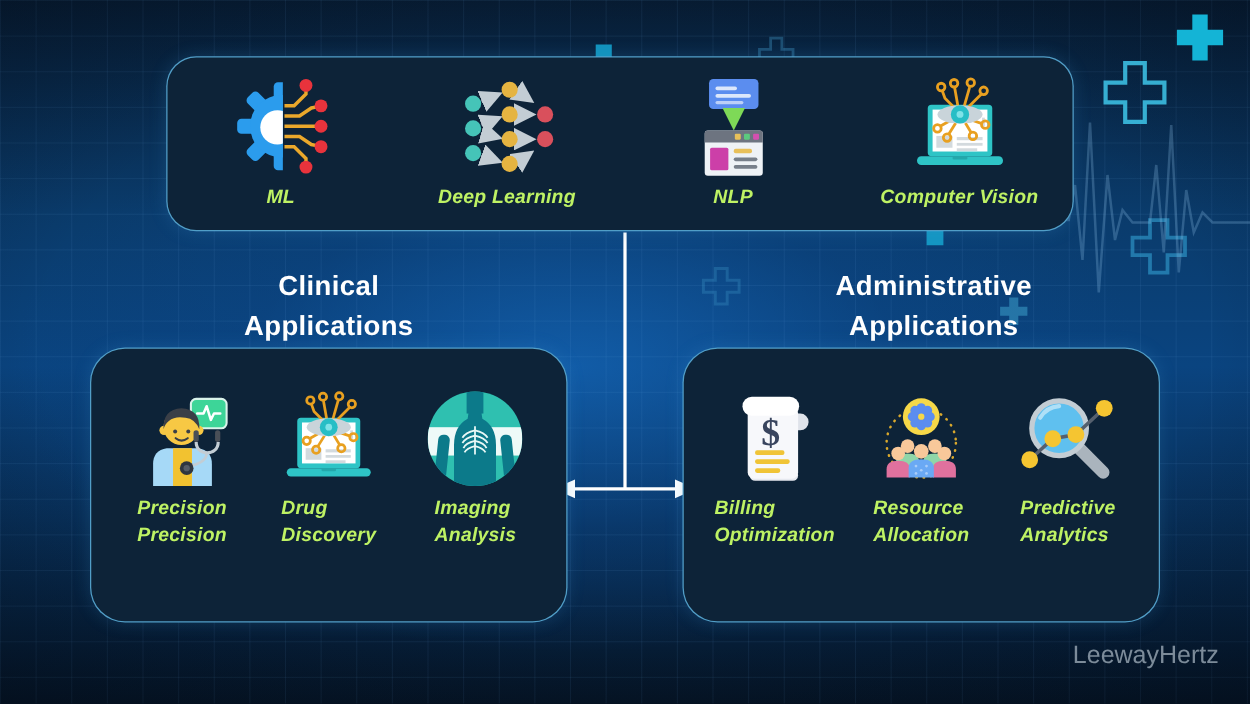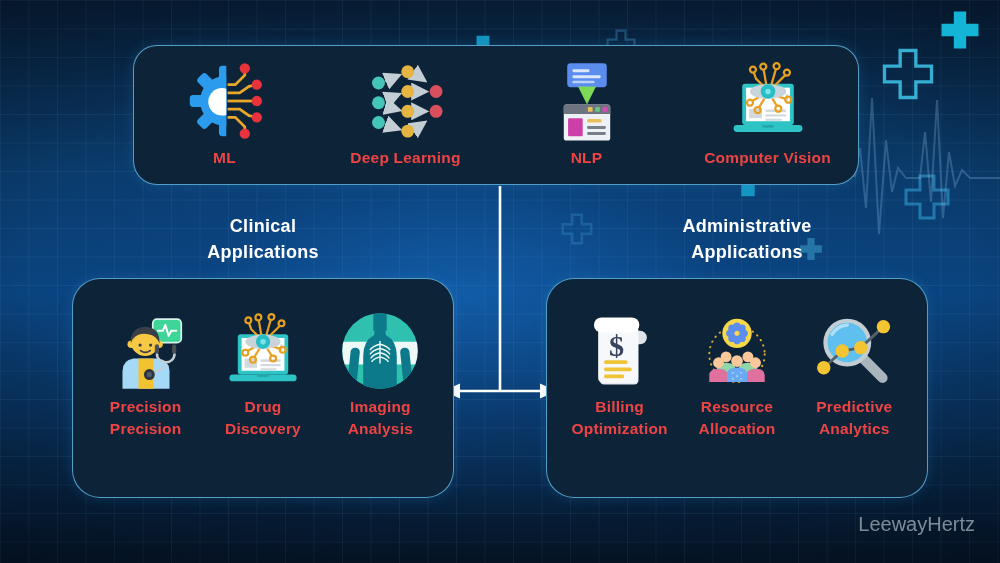--- a/index.html
+++ b/index.html
@@ -37,8 +37,8 @@
   .icon-lg{width:86px;height:86px;}
   .icon-md{width:84px;height:84px;}
   .item-label{
-    color:#ef4444;font-size:15.5px;font-weight:600;text-align:center;
-    letter-spacing:.2px;margin-top:3px;line-height:1.42;
+    color:#bef264;font-size:15.5px;font-weight:600;text-align:left;
+    letter-spacing:.2px;margin-top:3px;line-height:1.42;font-style:italic;
   }
   .two-line span{display:block;}
   .section-heading{

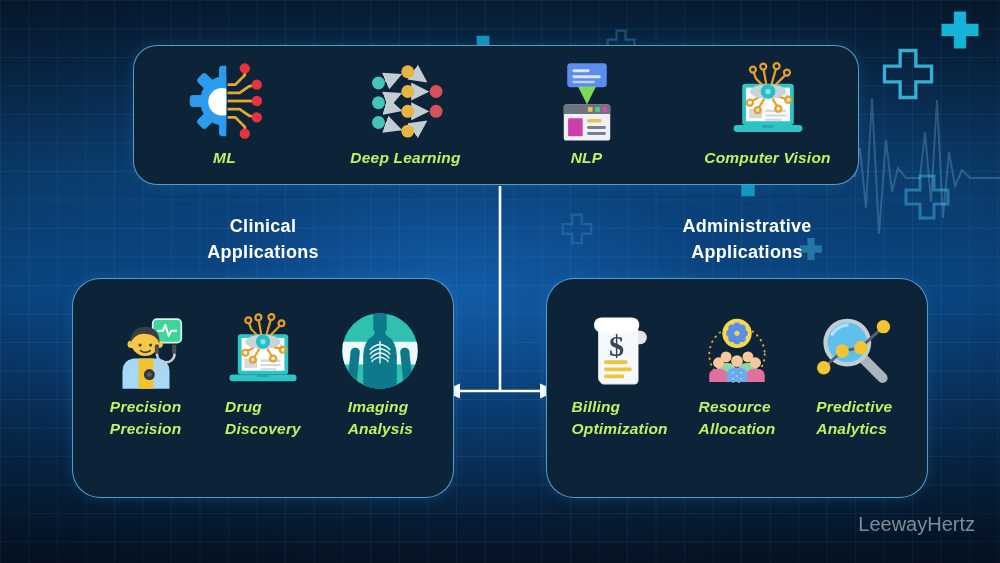--- a/index.html
+++ b/index.html
@@ -42,7 +42,7 @@
   }
   .two-line span{display:block;}
   .section-heading{
-    position:absolute;z-index:3;color:#ffffff;font-size:18px;font-weight:700;
+    position:absolute;z-index:3;color:#ffffff;font-size:22px;font-weight:700;
     text-align:center;line-height:1.45;letter-spacing:.3px;
   }
   .section-heading span{display:block;}

